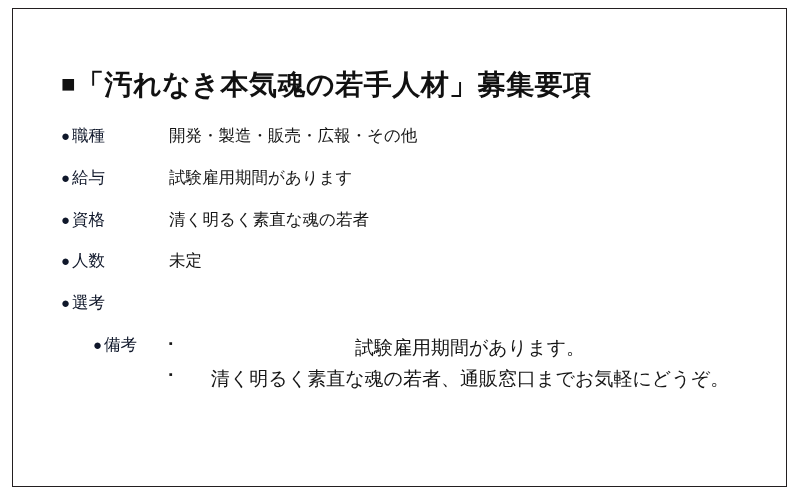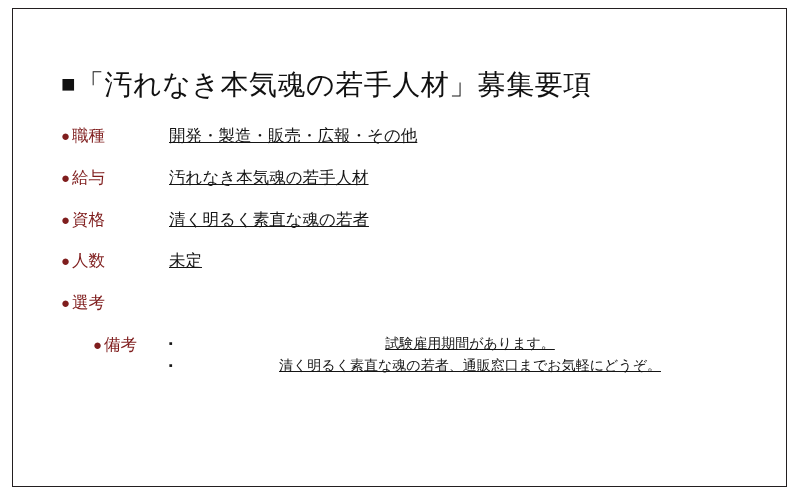--- a/index.html
+++ b/index.html
@@ -39,7 +39,7 @@
   }
   .title {
     font-size: 28px;
-    font-weight: normal;
+    font-weight: bold;
     letter-spacing: 0.5px;
     line-height: 1.25;
     color: #111111;

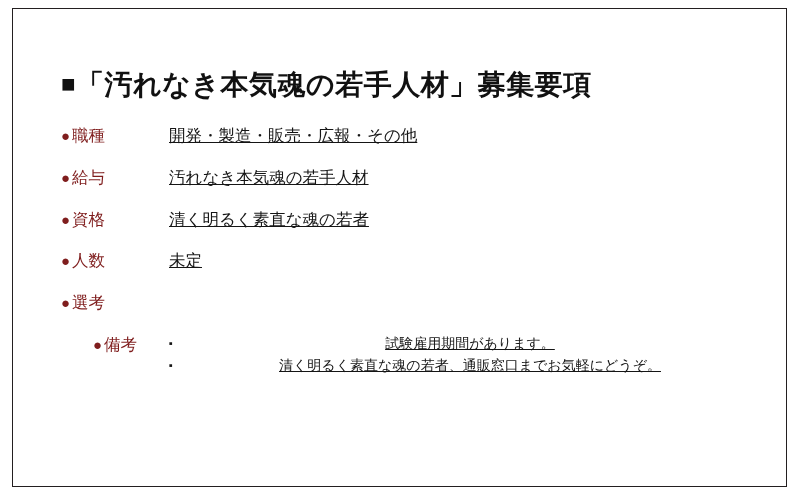--- a/index.html
+++ b/index.html
@@ -66,7 +66,7 @@
     width: 108px;
     font-size: 16.5px;
     line-height: 1.5;
-    color: #7f1d1d;
+    color: #0f172a;
     white-space: nowrap;
   }
   .label .bullet {

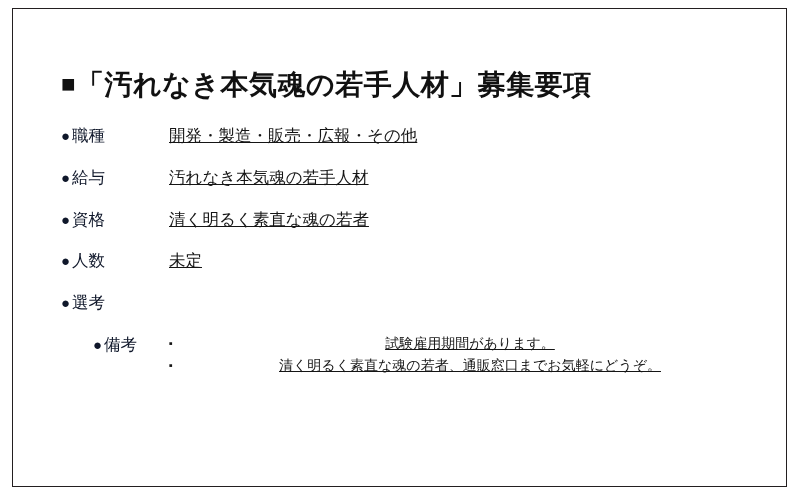--- a/index.html
+++ b/index.html
@@ -78,7 +78,6 @@
     font-size: 16.5px;
     line-height: 1.5;
     color: #151515;
-    text-decoration: underline;
   }
   .notes {
     margin: 0;

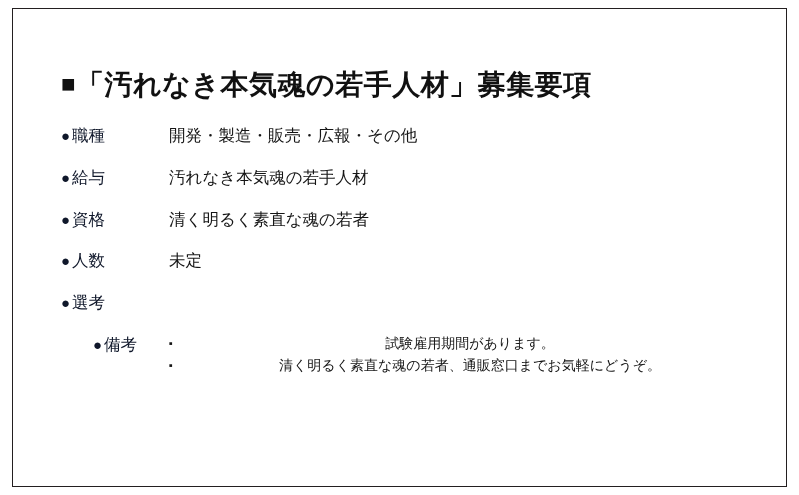--- a/index.html
+++ b/index.html
@@ -125,7 +125,7 @@
           <div class="label">
             <span class="bullet">●</span><span>給与</span>
           </div>
-          <div class="value">汚れなき本気魂の若手人材</div>
+          <div class="value">試験雇用期間があります</div>
         </div>
 
         <div class="row">

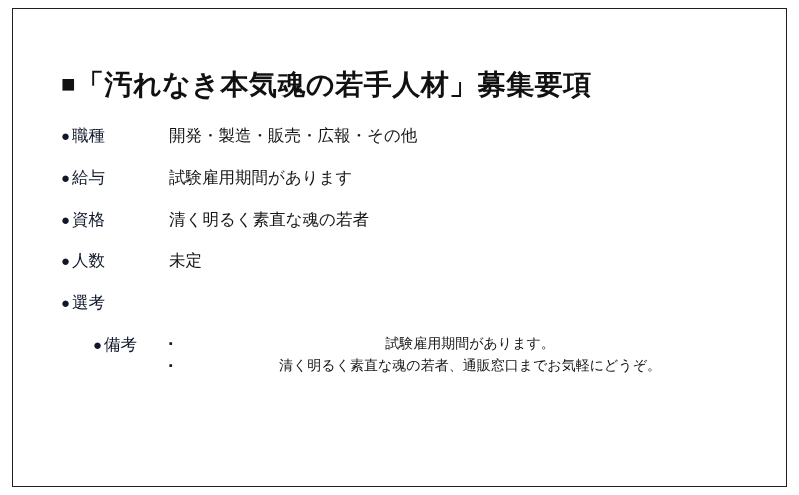--- a/index.html
+++ b/index.html
@@ -85,7 +85,7 @@
     list-style: none;
   }
   .notes li {
-    font-size: 14px;
+    font-size: 19px;
     line-height: 1.62;
     color: #151515;
     position: relative;

